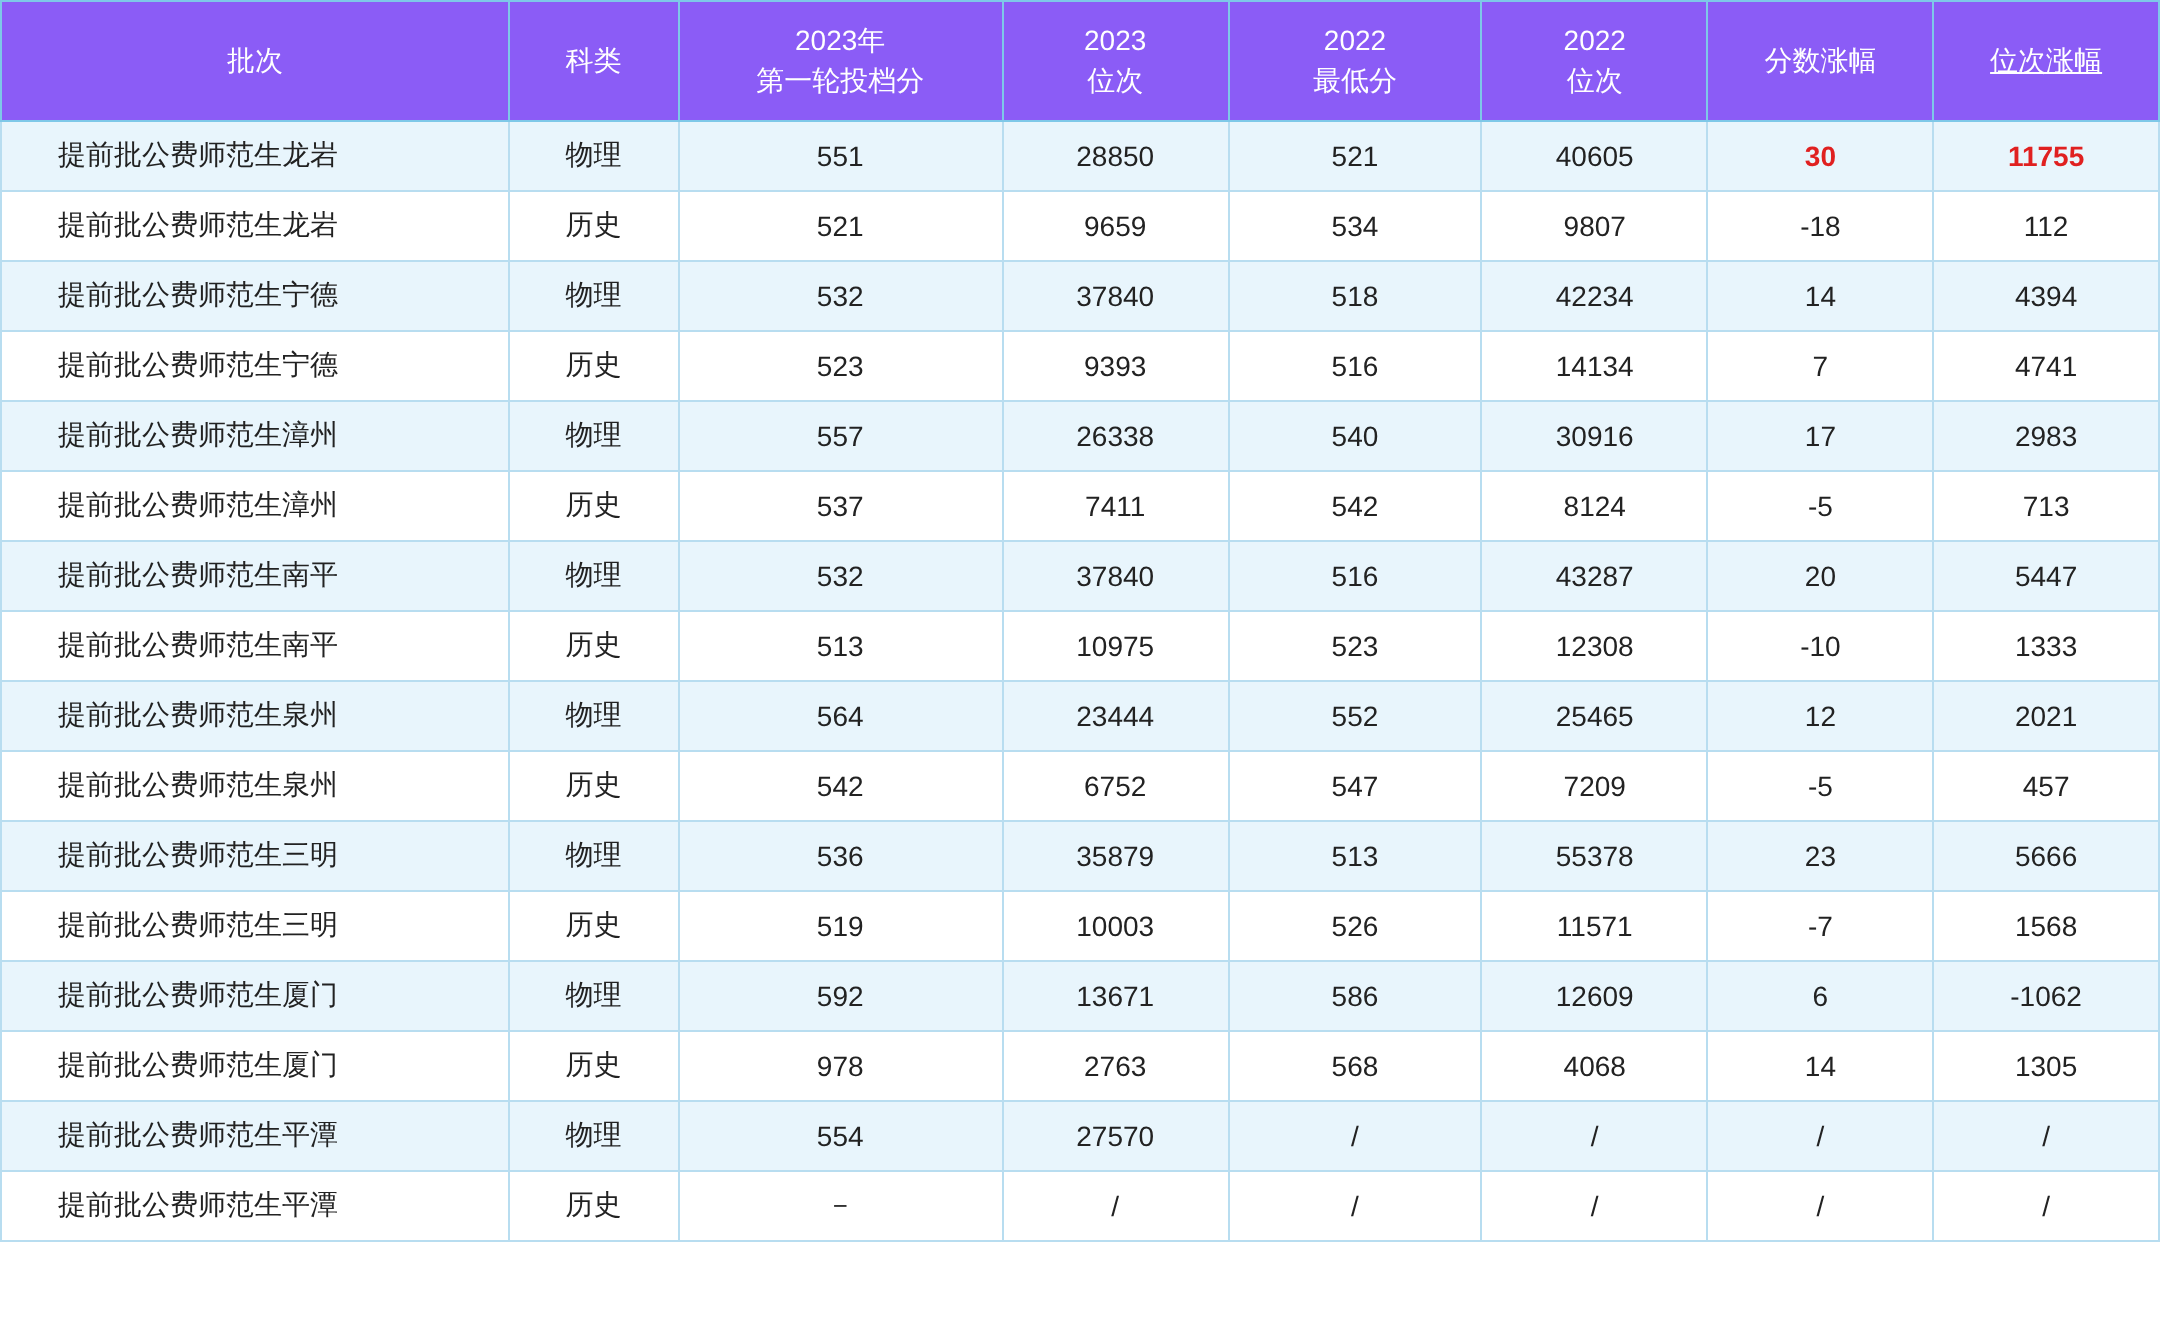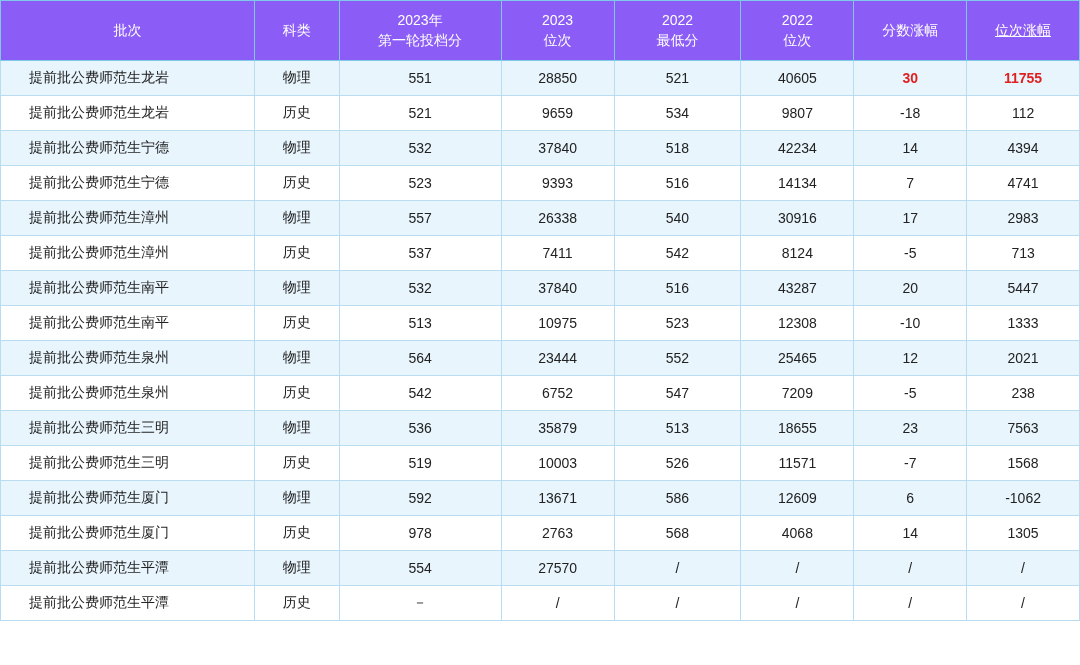--- a/index.html
+++ b/index.html
@@ -188,7 +188,7 @@
           <td>547</td>
           <td>7209</td>
           <td>-5</td>
-          <td>238</td>
+          <td>457</td>
         </tr>
         <tr>
           <td>提前批公费师范生三明</td>

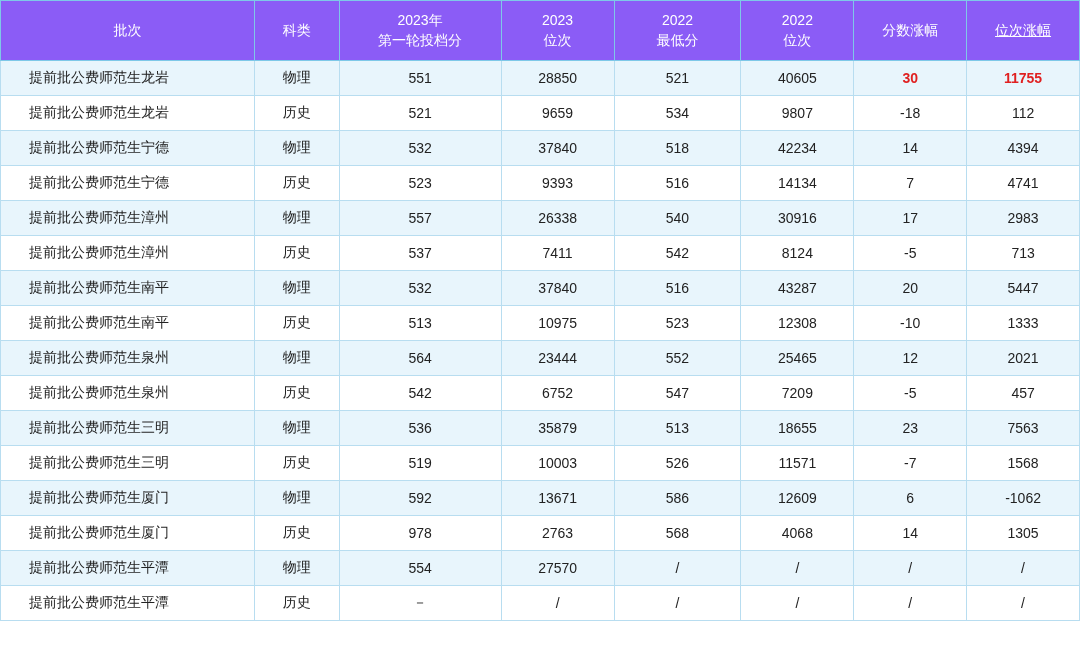--- a/index.html
+++ b/index.html
@@ -196,7 +196,7 @@
           <td>536</td>
           <td>35879</td>
           <td>513</td>
-          <td>18655</td>
+          <td>55378</td>
           <td>23</td>
           <td>7563</td>
         </tr>

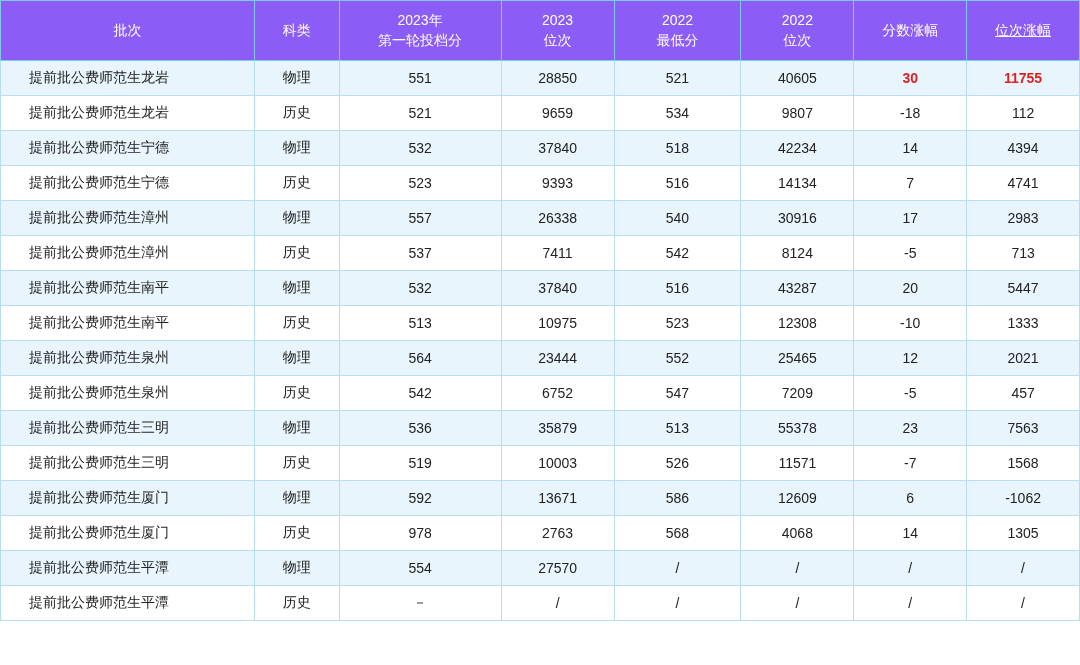--- a/index.html
+++ b/index.html
@@ -198,7 +198,7 @@
           <td>513</td>
           <td>55378</td>
           <td>23</td>
-          <td>7563</td>
+          <td>5666</td>
         </tr>
         <tr>
           <td>提前批公费师范生三明</td>

